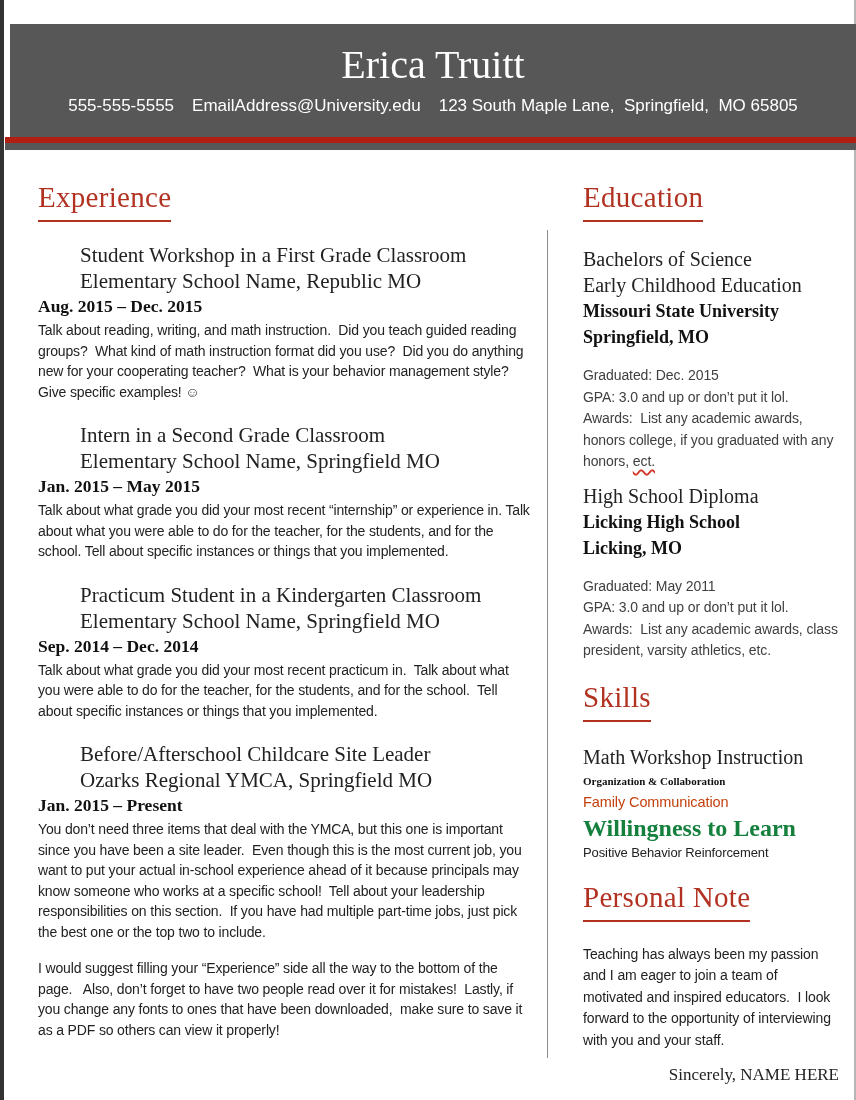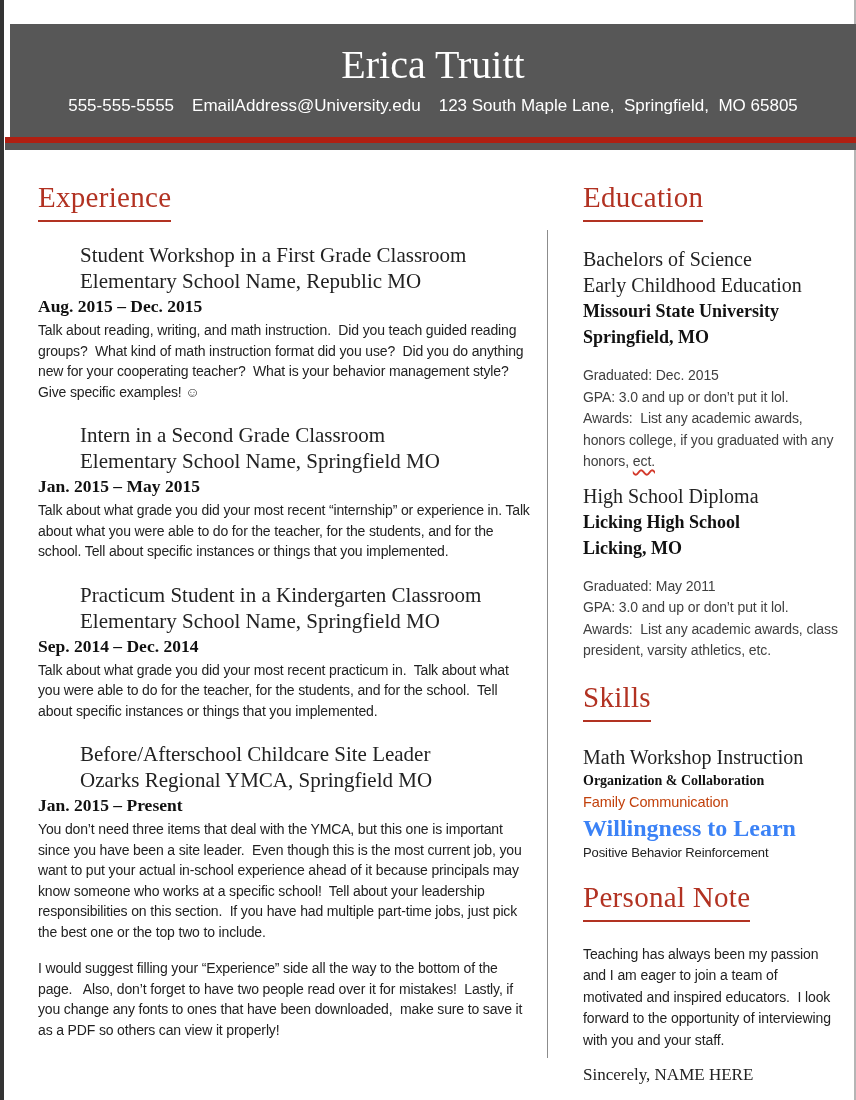--- a/index.html
+++ b/index.html
@@ -115,7 +115,7 @@
   .skills-section{margin-top:20px;}
   .skills-list{margin-top:22px;}
   .skill-serif{font-family:"Liberation Serif",serif;font-size:20px;line-height:26px;color:#222;}
-  .skill-bold-small{font-family:"Liberation Serif",serif;font-weight:bold;font-size:14px;line-height:22px;color:#111;}
+  .skill-bold-small{font-family:"Liberation Serif",serif;font-weight:bold;font-size:11px;line-height:22px;color:#111;}
   .skill-sans{font-size:14.5px;line-height:21px;letter-spacing:-0.1px;color:#c2410c;}
   .skill-bold-large{font-family:"Liberation Serif",serif;font-weight:bold;font-size:24px;line-height:30px;color:#3b82f6;}
   .skill-sans-small{font-size:13px;line-height:19px;letter-spacing:-0.1px;color:#222;}

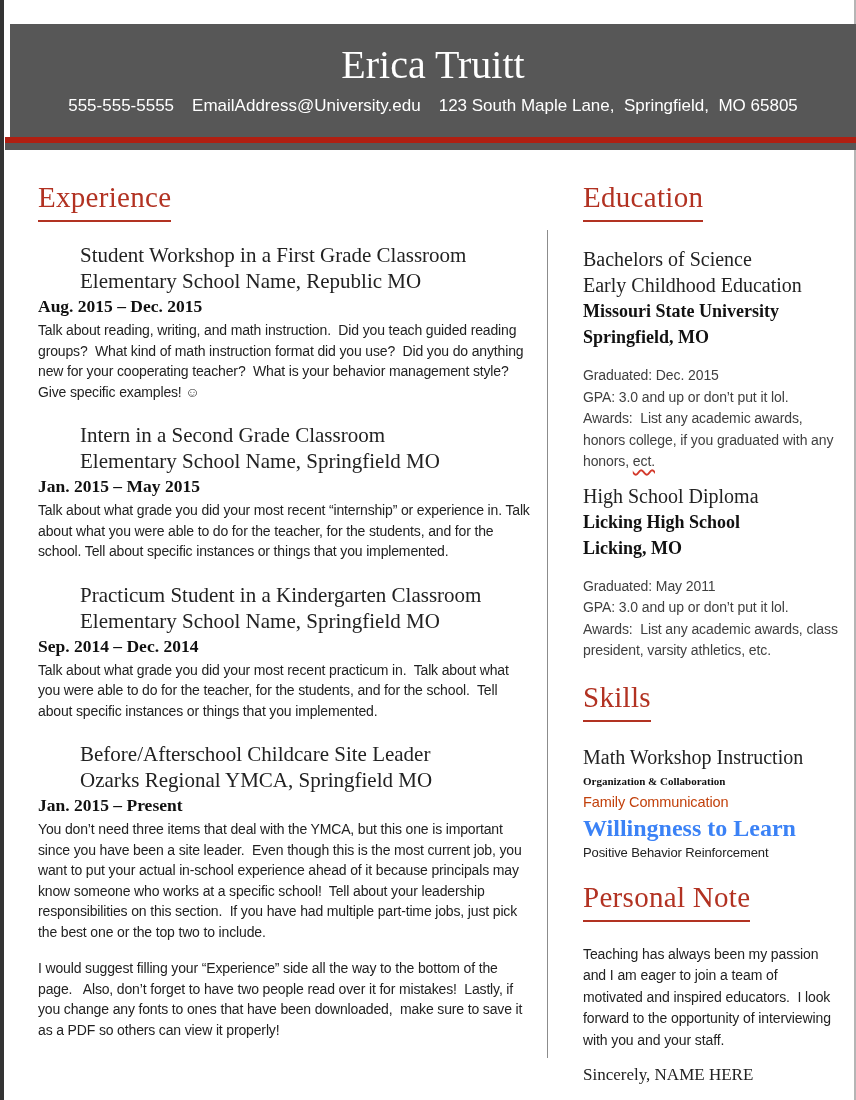--- a/index.html
+++ b/index.html
@@ -117,7 +117,7 @@
   .skill-serif{font-family:"Liberation Serif",serif;font-size:20px;line-height:26px;color:#222;}
   .skill-bold-small{font-family:"Liberation Serif",serif;font-weight:bold;font-size:11px;line-height:22px;color:#111;}
   .skill-sans{font-size:14.5px;line-height:21px;letter-spacing:-0.1px;color:#c2410c;}
-  .skill-bold-large{font-family:"Liberation Serif",serif;font-weight:bold;font-size:24px;line-height:30px;color:#3b82f6;}
+  .skill-bold-large{font-family:"Liberation Serif",serif;font-weight:bold;font-size:24px;line-height:30px;color:#15803d;}
   .skill-sans-small{font-size:13px;line-height:19px;letter-spacing:-0.1px;color:#222;}
 
   

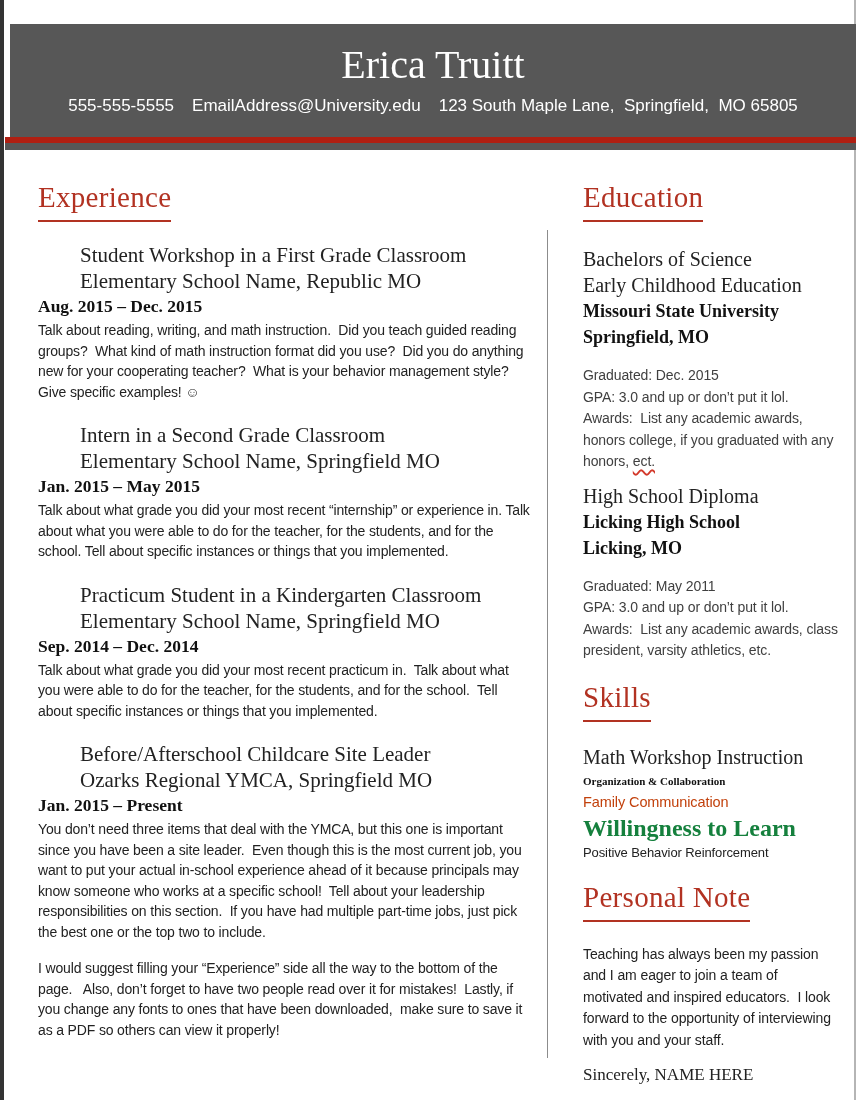--- a/index.html
+++ b/index.html
@@ -132,7 +132,7 @@
     margin-top:13px;
     font-family:"Liberation Serif",serif;
     font-size:17px;line-height:22px;
-    text-align:left;
+    text-align:right;
     color:#222;
   }
 </style>

